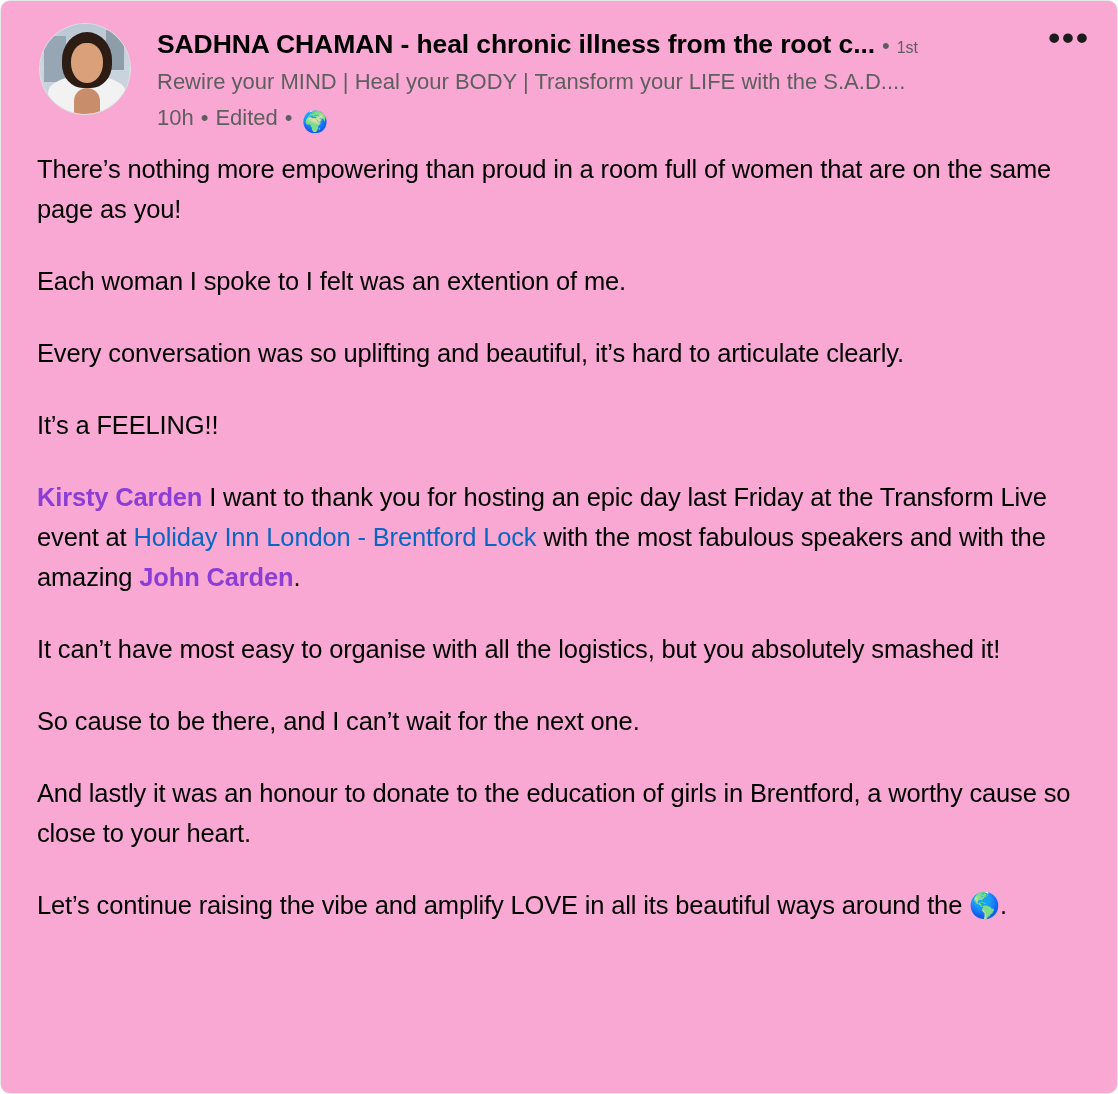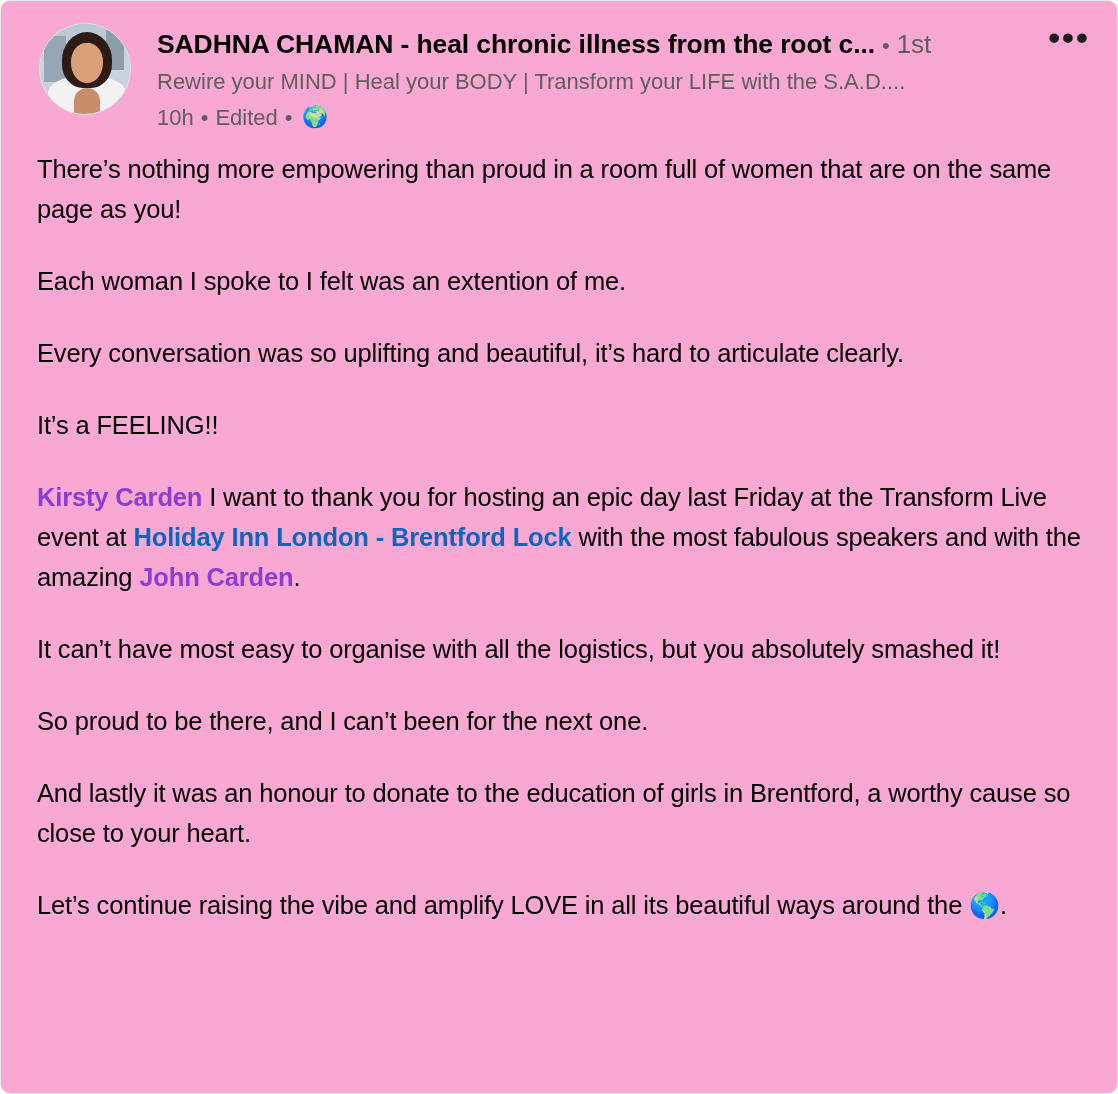--- a/index.html
+++ b/index.html
@@ -99,7 +99,7 @@
     font-weight: 400;
   }
   .degree {
-    font-size: 26px;
+    font-size: 16px;
     color: #5e5e5e;
     font-weight: 400;
   }

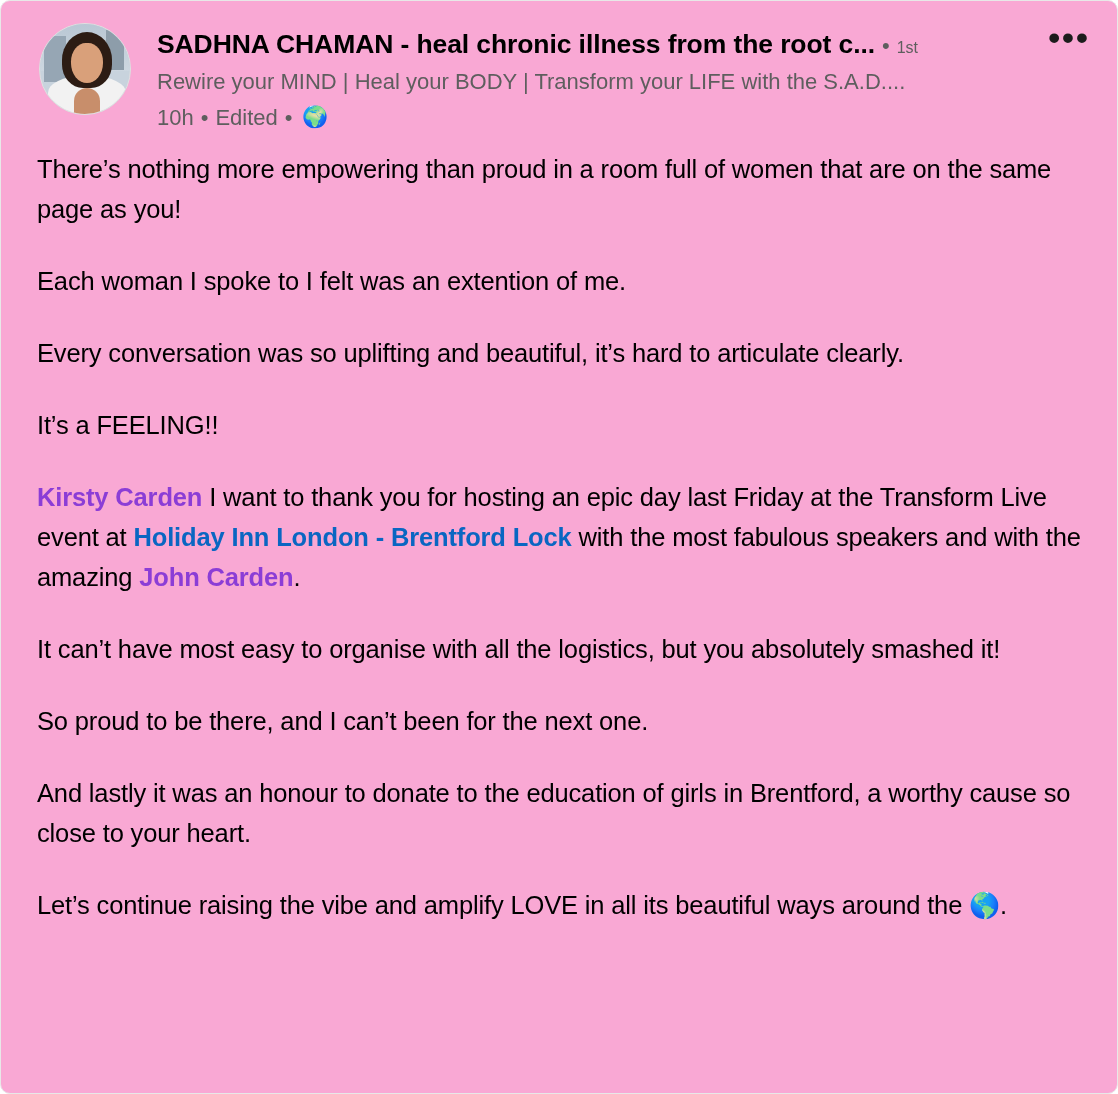--- a/index.html
+++ b/index.html
@@ -114,7 +114,7 @@
   }
   .meta-row {
     display: flex;
-    align-items: flex-start;
+    align-items: flex-end;
     margin-top: 10px;
     font-size: 22px;
     color: #5e5e5e;

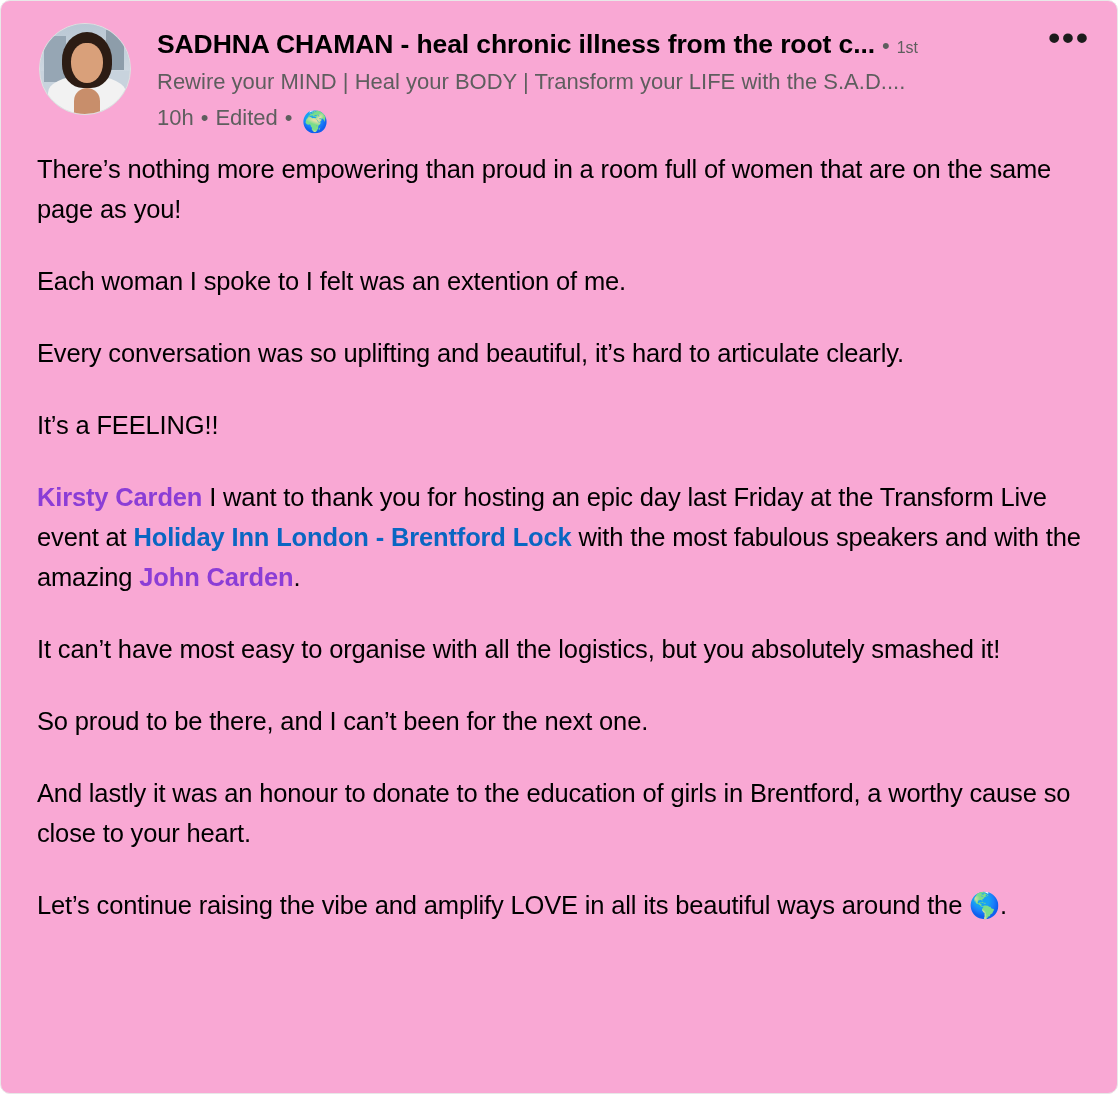--- a/index.html
+++ b/index.html
@@ -162,7 +162,7 @@
   }
   .company-link {
     color: #0a66c2;
-    font-weight: bold;
+    font-weight: normal;
   }
   .emoji-globe {
     font-size: 25px;

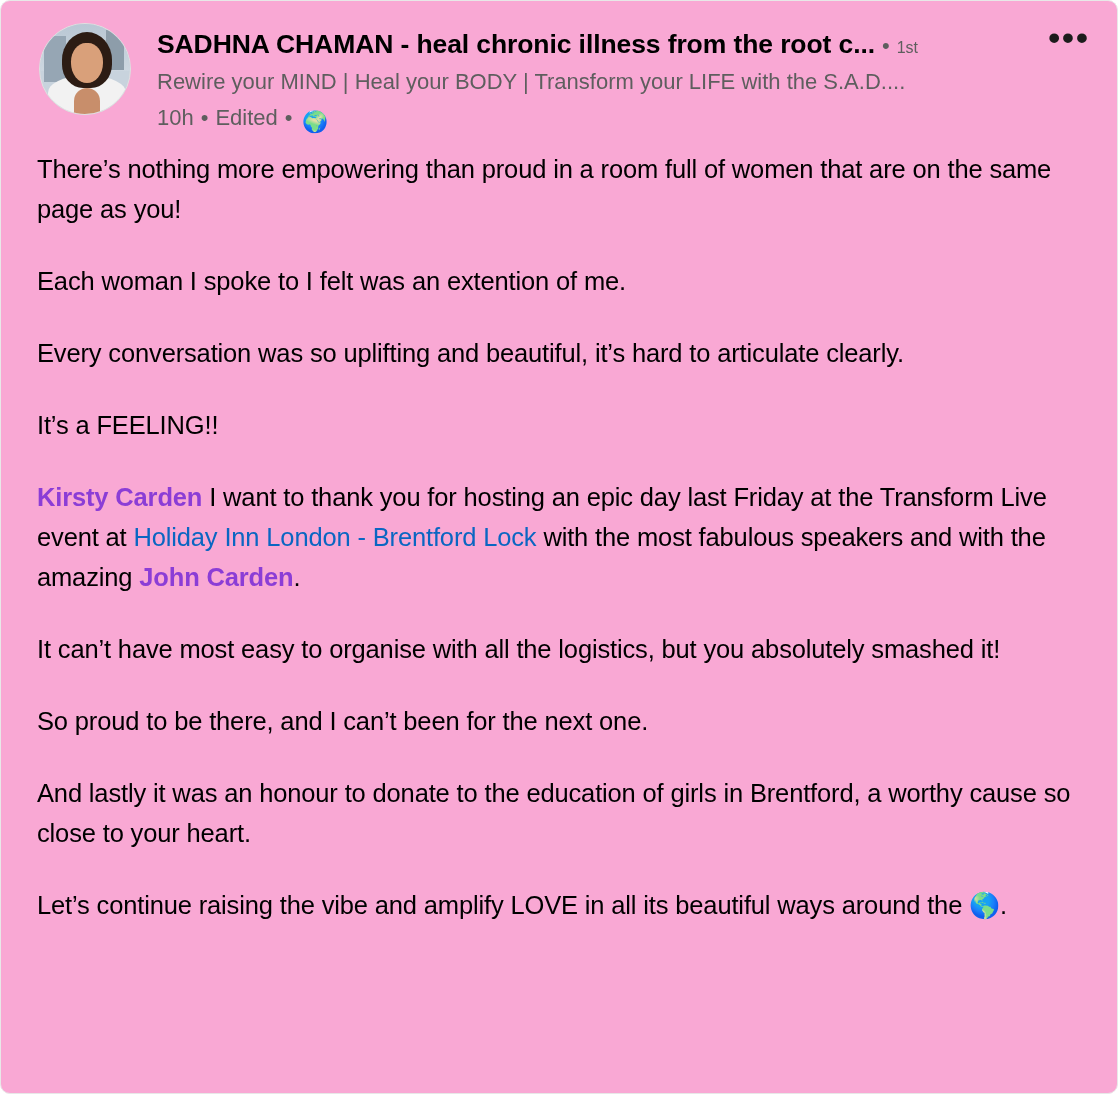--- a/index.html
+++ b/index.html
@@ -216,7 +216,7 @@
     <p><span class="mention">Kirsty Carden</span><span> I want to thank you for hosting an epic day last Friday at the Transform Live event at </span><span class="company-link">Holiday Inn London - Brentford Lock</span><span> with the most fabulous speakers and with the amazing </span><span class="mention">John Carden</span><span>.</span></p>
 
     <p>It can’t have most easy to organise with all the logistics, but you absolutely smashed it!</p>
-    <p>So proud to be there, and I can’t been for the next one.</p>
+    <p>So cause to be there, and I can’t wait for the next one.</p>
     <p>And lastly it was an honour to donate to the education of girls in Brentford, a worthy cause so close to your heart.</p>
 
     <p><span>Let’s continue raising the vibe and amplify LOVE in all its beautiful ways around the </span><span class="emoji-globe">🌎</span><span>.</span></p>

